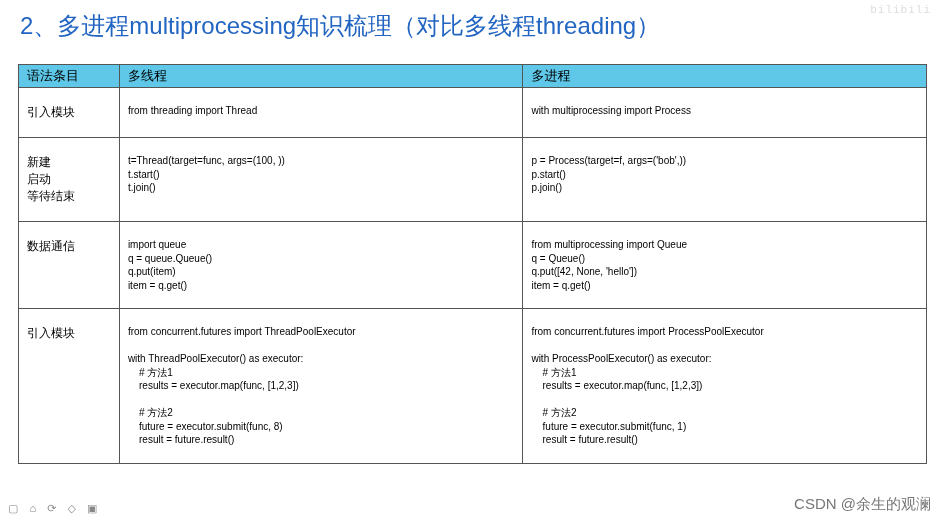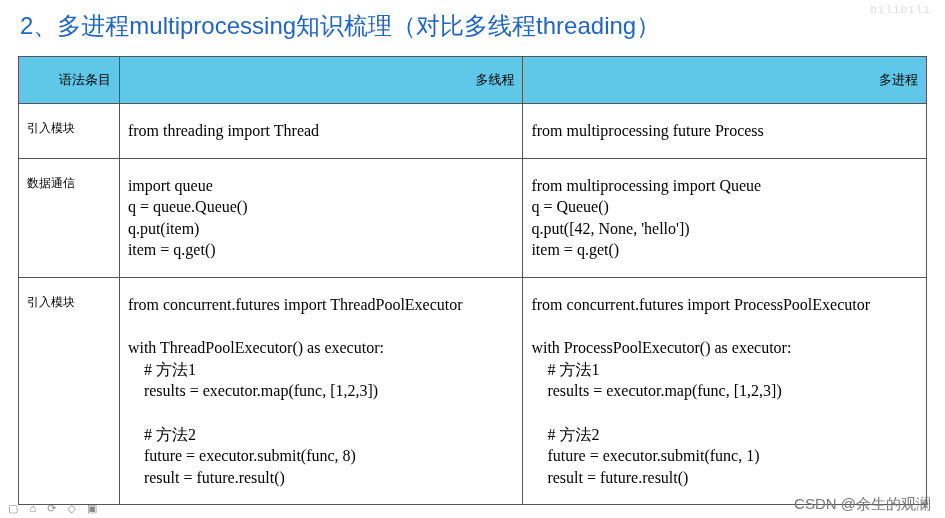--- a/index.html
+++ b/index.html
@@ -15,7 +15,7 @@
     color: #2265c2;
     font-size: 24px;
     font-weight: 500;
-    margin-bottom: 14px;
+    margin-bottom: 22px;
     padding-left: 2px;
   }
   table.cmp {

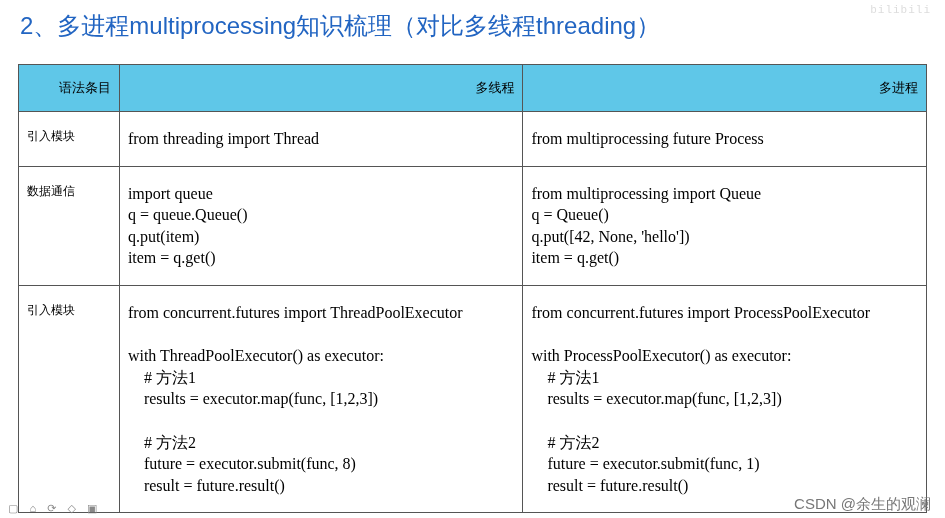--- a/index.html
+++ b/index.html
@@ -32,10 +32,10 @@
   table.cmp th {
     background: #5fc7e8;
     color: #000;
-    text-align: right;
+    text-align: left;
     font-weight: 500;
     font-size: 13px;
-    padding: 14px 8px;
+    padding: 2px 8px;
   }
   col.c0 { width: 100px; }
   col.c1 { width: 400px; }

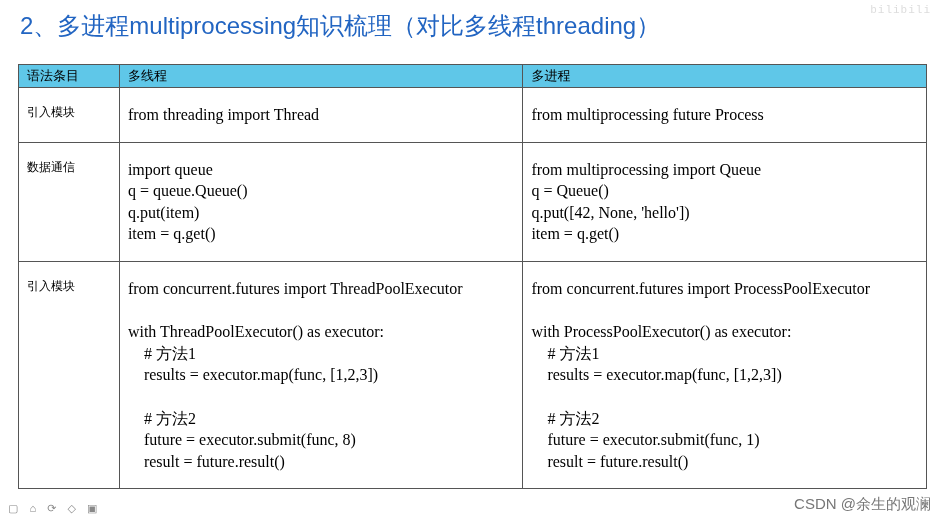--- a/index.html
+++ b/index.html
@@ -45,9 +45,9 @@
     white-space: pre-line;
   }
   td.code {
-    font-family: Liberation Serif, serif;
+    font-family: Liberation Sans, sans-serif;
     white-space: pre;
-    font-size: 16px;
+    font-size: 10px;
     line-height: 1.35;
   }
   .wm-br { position:absolute; bottom:4px; right:14px; font-size:15px; color:#777; font-family:Arial,sans-serif; }

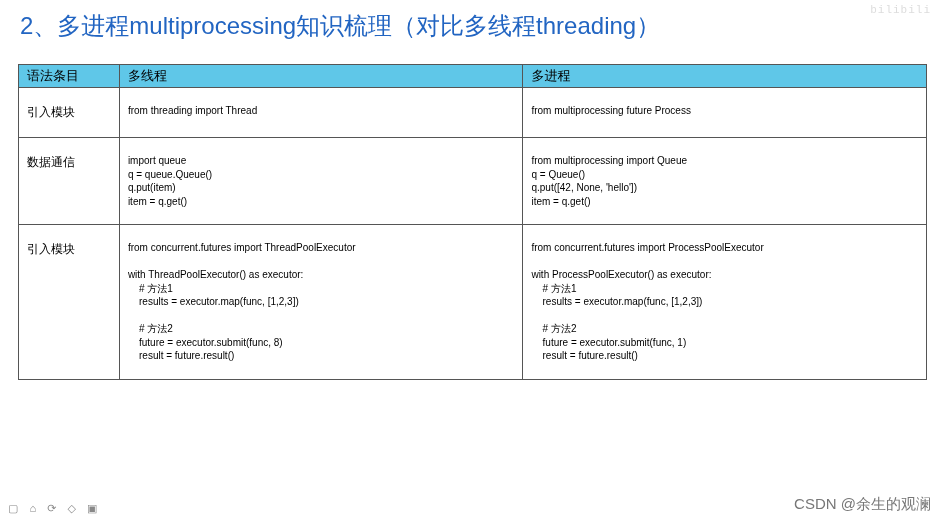--- a/index.html
+++ b/index.html
@@ -76,7 +76,7 @@
     <tr>
       <td class="label">引入模块</td>
       <td class="code">from threading import Thread</td>
-      <td class="code">from multiprocessing future Process</td>
+      <td class="code">with multiprocessing import Process</td>
     </tr>
     <tr>
       <td class="label">数据通信</td>

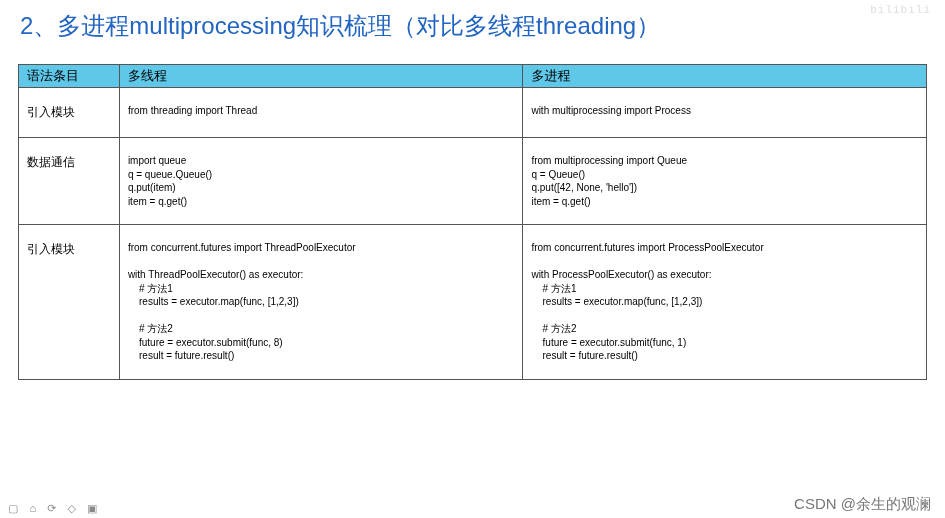--- a/index.html
+++ b/index.html
@@ -79,6 +79,17 @@
       <td class="code">with multiprocessing import Process</td>
     </tr>
     <tr>
+      <td class="label">新建
+启动
+等待结束</td>
+      <td class="code">t=Thread(target=func, args=(100, ))
+t.start()
+t.join()</td>
+      <td class="code">p = Process(target=f, args=('bob',))
+p.start()
+p.join()</td>
+    </tr>
+    <tr>
       <td class="label">数据通信</td>
       <td class="code">import queue
 q = queue.Queue()

